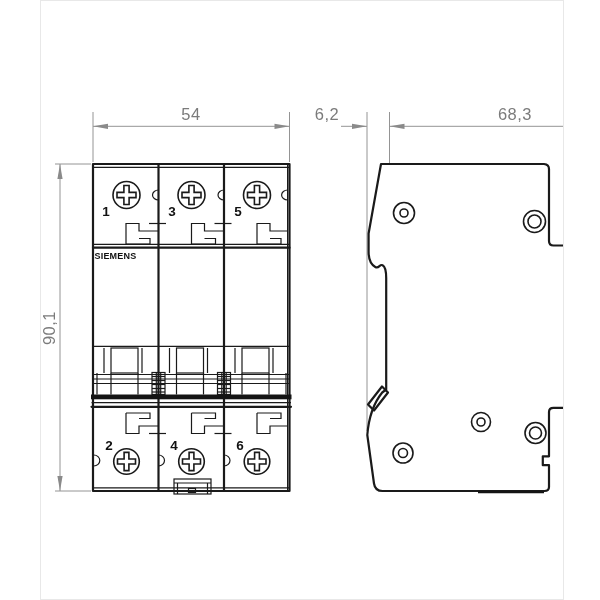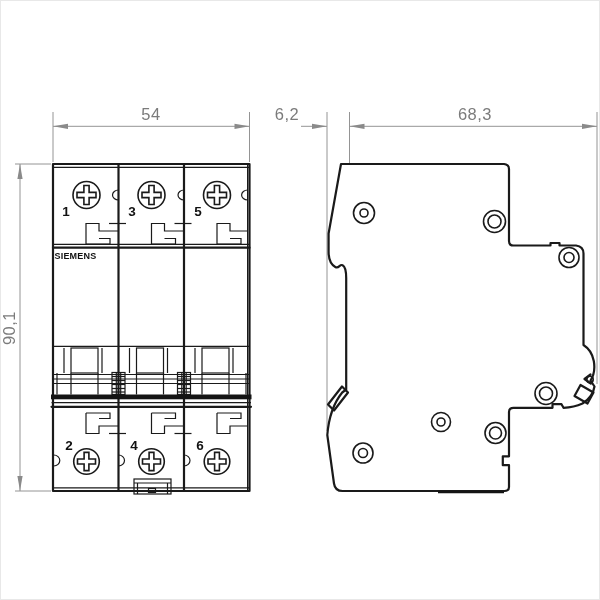--- a/index.html
+++ b/index.html
@@ -3,8 +3,8 @@
 <meta charset="utf-8">
 <style>
   html,body{margin:0;padding:0;background:#fff;}
-  .stage{position:relative;width:600px;height:600px;background:#ffffff;overflow:hidden;
-         font-family:"Liberation Sans", sans-serif;box-sizing:border-box;border:1px solid #e8e8e8;}
+  .stage{position:relative;width:524px;height:600px;background:#ffffff;overflow:hidden;
+         font-family:"Liberation Sans", sans-serif;box-sizing:border-box;border:1px solid #e8e8e8;margin-left:40px;}
   svg{display:block;}
   
   .ol   {stroke:#1a1a1a;stroke-width:2.2;fill:none;stroke-linejoin:round;stroke-linecap:round;}

